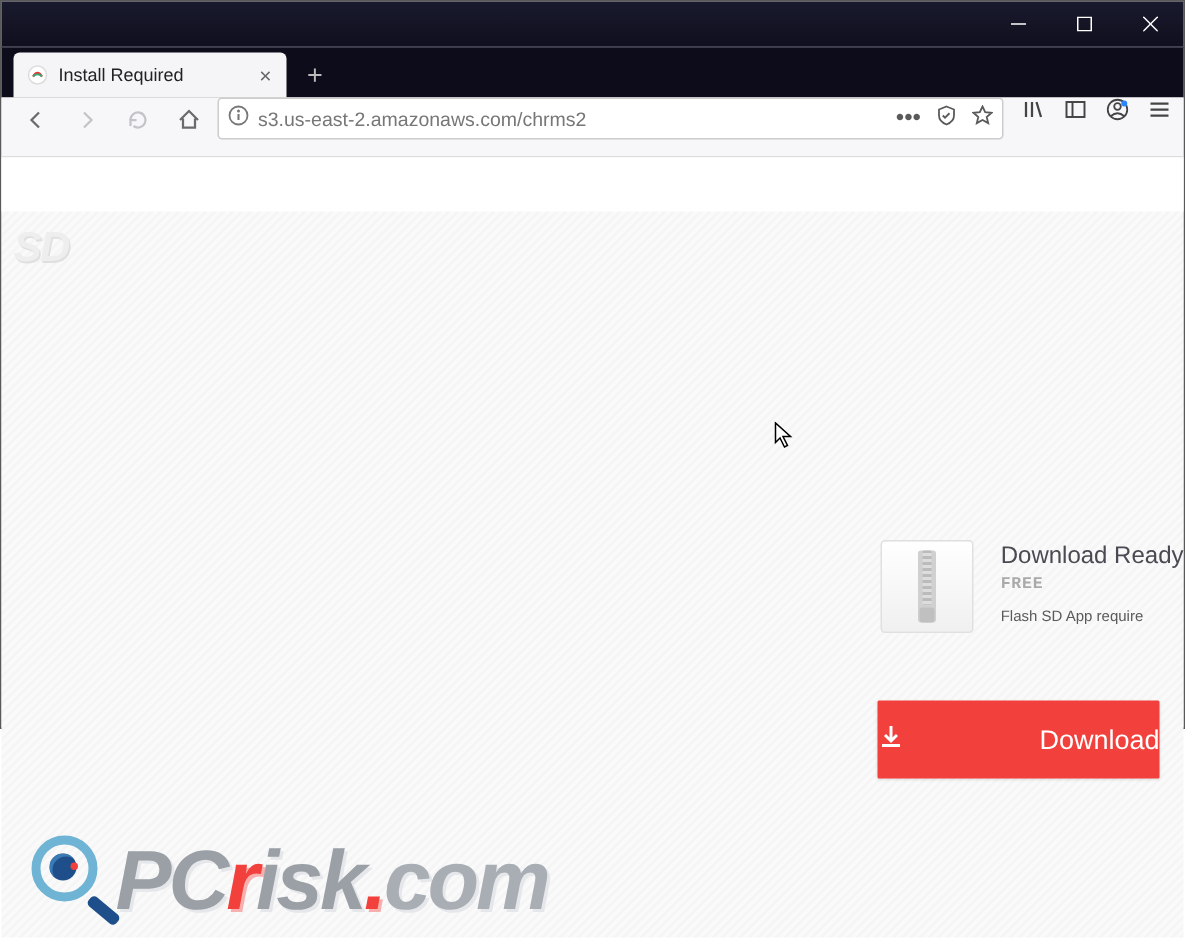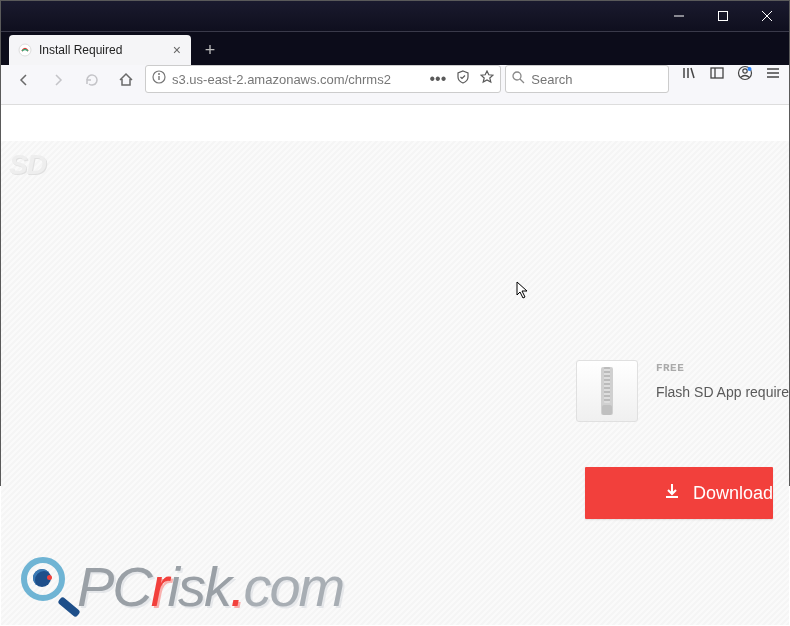--- a/index.html
+++ b/index.html
@@ -130,13 +130,6 @@
       </div>
     </div>
 
-    <div class="searchbar">
-      <span><svg width="13" height="13" viewBox="0 0 13 13">
-            <circle cx="5" cy="5" r="4" fill="none" stroke="#888" stroke-width="1.3"></circle>
-            <line x1="8" y1="8" x2="12" y2="12" stroke="#888" stroke-width="1.3"></line>
-          </svg></span>
-      <input type="text" placeholder="Search" style="">
-    </div>
 
     <div class="tool-icons">
       <span><svg width="16" height="16" viewBox="0 0 16 16">

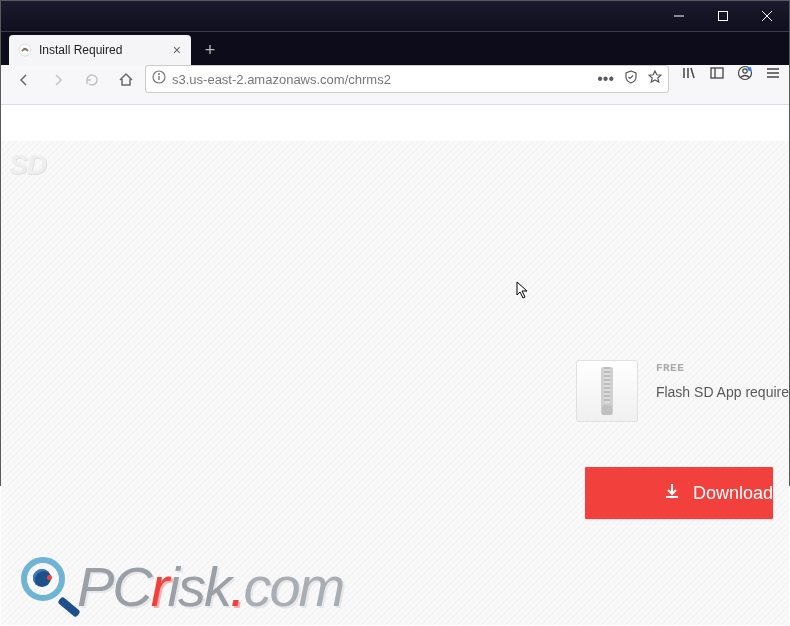--- a/index.html
+++ b/index.html
@@ -170,6 +170,7 @@
           <div class="zipper"></div>
         </div>
       <div class="ad-text">
+        <div class="ad-title">Download Ready</div>
         <div class="ad-free">FREE</div>
         <div class="ad-sub">Flash SD App require</div>
       </div>

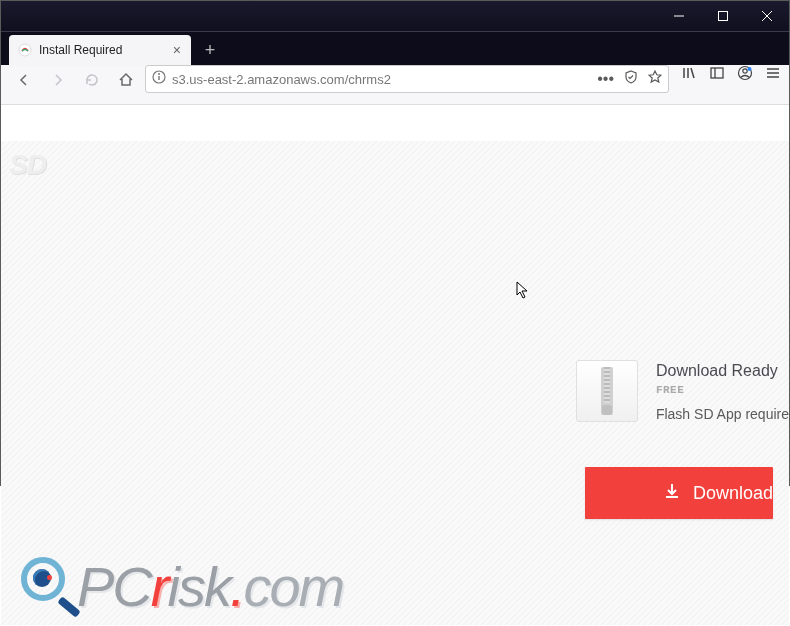--- a/index.html
+++ b/index.html
@@ -37,7 +37,7 @@
   .ad-text { padding-top: 2px; }
   .ad-title { font-size: 16px; color: #4a4a52; font-weight: 400; margin-bottom: 4px; }
   .ad-free { font-size: 11px; color: #aaa; font-weight: 600; letter-spacing: 0.5px; margin-bottom: 10px; font-family: Liberation Mono, monospace; }
-  .ad-sub { font-size: 14px; color: #5a5a5a; }
+  .ad-sub { font-size: 10px; color: #5a5a5a; }
   .download-btn { position: absolute; right: 16px; top: 362px; width: 188px; height: 52px; background: #f2403c; color: #fff; display: flex; align-items: center; justify-content: flex-end; gap: 12px; font-size: 18px; border-radius: 1px; box-shadow: 0 1px 2px rgba(0,0,0,0.1); }
   .watermark { position: absolute; left: 18px; bottom: 6px; display: flex; align-items: center; }
   .mag { width: 64px; height: 64px; position: relative; margin-right: -6px; }

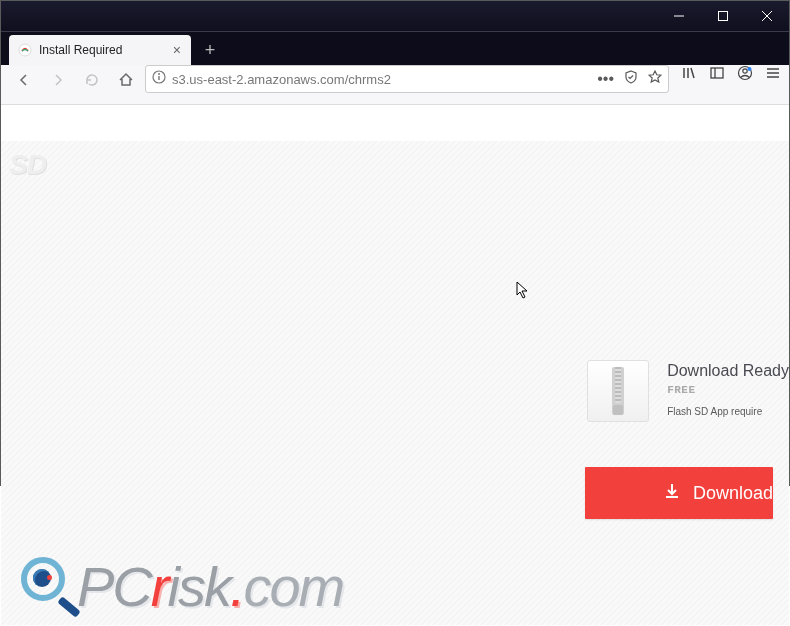--- a/index.html
+++ b/index.html
@@ -38,7 +38,7 @@
   .ad-title { font-size: 16px; color: #4a4a52; font-weight: 400; margin-bottom: 4px; }
   .ad-free { font-size: 11px; color: #aaa; font-weight: 600; letter-spacing: 0.5px; margin-bottom: 10px; font-family: Liberation Mono, monospace; }
   .ad-sub { font-size: 10px; color: #5a5a5a; }
-  .download-btn { position: absolute; right: 16px; top: 362px; width: 188px; height: 52px; background: #f2403c; color: #fff; display: flex; align-items: center; justify-content: flex-end; gap: 12px; font-size: 18px; border-radius: 1px; box-shadow: 0 1px 2px rgba(0,0,0,0.1); }
+  .download-btn { position: absolute; right: 16px; top: 362px; width: 188px; height: 52px; background: #f2403c; color: #fff; display: flex; align-items: center; justify-content: space-between; gap: 12px; font-size: 18px; border-radius: 1px; box-shadow: 0 1px 2px rgba(0,0,0,0.1); }
   .watermark { position: absolute; left: 18px; bottom: 6px; display: flex; align-items: center; }
   .mag { width: 64px; height: 64px; position: relative; margin-right: -6px; }
   .mag-ring { width: 44px; height: 44px; border: 6px solid #6fb4d4; border-radius: 50%; position: absolute; top: 2px; left: 2px; }

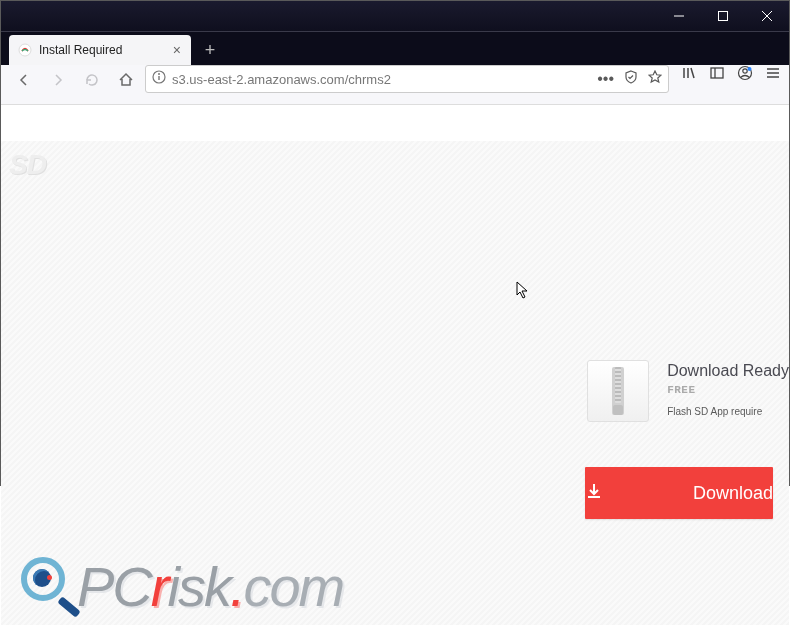--- a/index.html
+++ b/index.html
@@ -45,7 +45,7 @@
   .mag-lens { width: 18px; height: 18px; background: #1e4f8a; border-radius: 50%; position: absolute; top: 14px; left: 14px; box-shadow: inset 2px 2px 0 #3a7ab5; }
   .mag-dot { position: absolute; width: 5px; height: 5px; background: #f2403c; border-radius: 50%; top: 20px; left: 28px; }
   .mag-handle { width: 24px; height: 8px; background: #1e4f8a; border-radius: 3px; position: absolute; bottom: 8px; right: 2px; transform: rotate(40deg); }
-  .pcrisk { font-size: 56px; font-weight: 400; font-style: italic; letter-spacing: -2px; color: #9aa0a6; text-shadow: 2px 2px 0 #e5e7ea; }
+  .pcrisk { font-size: 56px; font-weight: 700; font-style: italic; letter-spacing: -2px; color: #9aa0a6; text-shadow: 2px 2px 0 #e5e7ea; }
   .pcrisk .r { color: #f2403c; text-shadow: 2px 2px 0 #f8b0ae; }
   .pcrisk .com { color: #a8aeb4; }
 </style>

